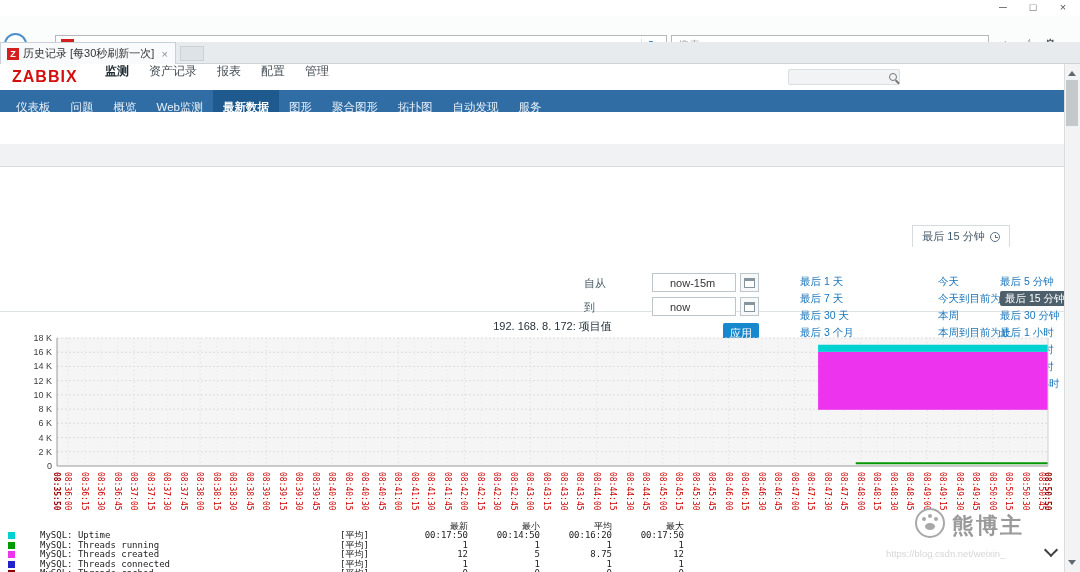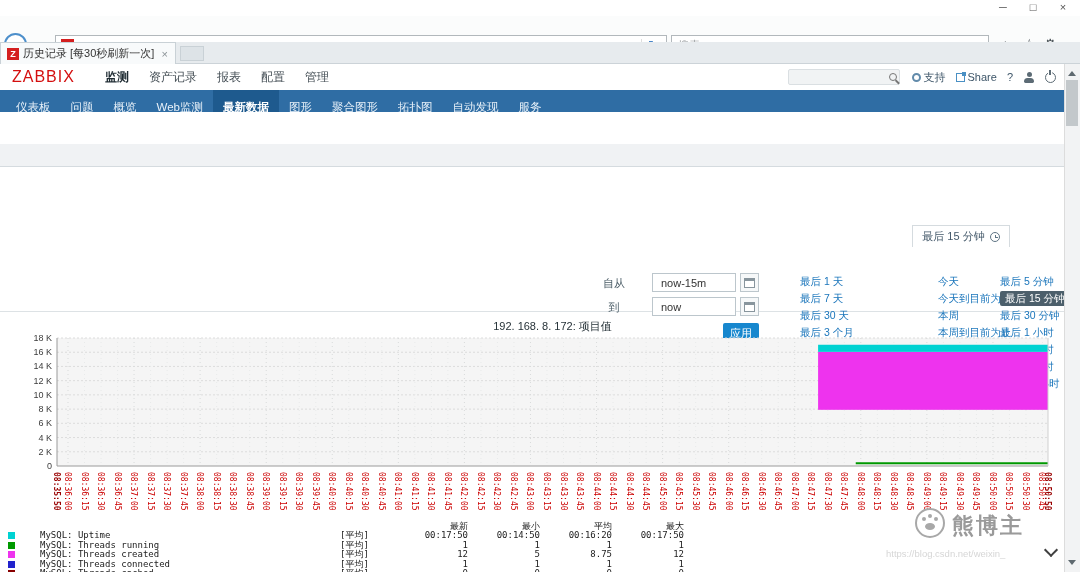--- a/index.html
+++ b/index.html
@@ -40,7 +40,7 @@
 
 
 #app{position:absolute;left:0;top:64px;width:1064px;height:508px;background:#fff;overflow:hidden}
-#zlogo{position:absolute;left:12px;top:4px;font-size:16px;font-weight:normal;color:#d40f0f;letter-spacing:1px}
+#zlogo{position:absolute;left:12px;top:4px;font-size:16px;font-weight:bold;color:#d40f0f;letter-spacing:1px}
 #main-nav{position:absolute;left:95px;top:0;height:14px;display:flex;}
 .nav-item{padding:0 10px;font-size:12px;color:#444e55;line-height:26px}
 .nav-item.active{font-weight:bold;color:#1f2c33}

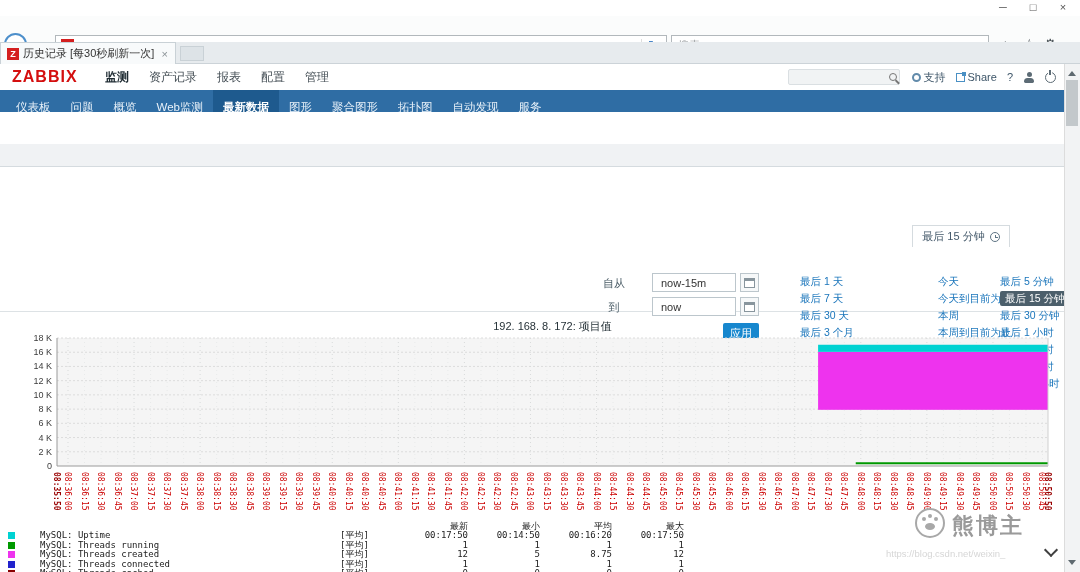--- a/index.html
+++ b/index.html
@@ -41,7 +41,7 @@
 
 #app{position:absolute;left:0;top:64px;width:1064px;height:508px;background:#fff;overflow:hidden}
 #zlogo{position:absolute;left:12px;top:4px;font-size:16px;font-weight:bold;color:#d40f0f;letter-spacing:1px}
-#main-nav{position:absolute;left:95px;top:0;height:14px;display:flex;}
+#main-nav{position:absolute;left:95px;top:0;height:14px;display:flex;align-items:center}
 .nav-item{padding:0 10px;font-size:12px;color:#444e55;line-height:26px}
 .nav-item.active{font-weight:bold;color:#1f2c33}
 #hsearch{position:absolute;left:788px;top:5px;width:112px;height:16px;background:#f1f3f4;border:1px solid #dadfe2;

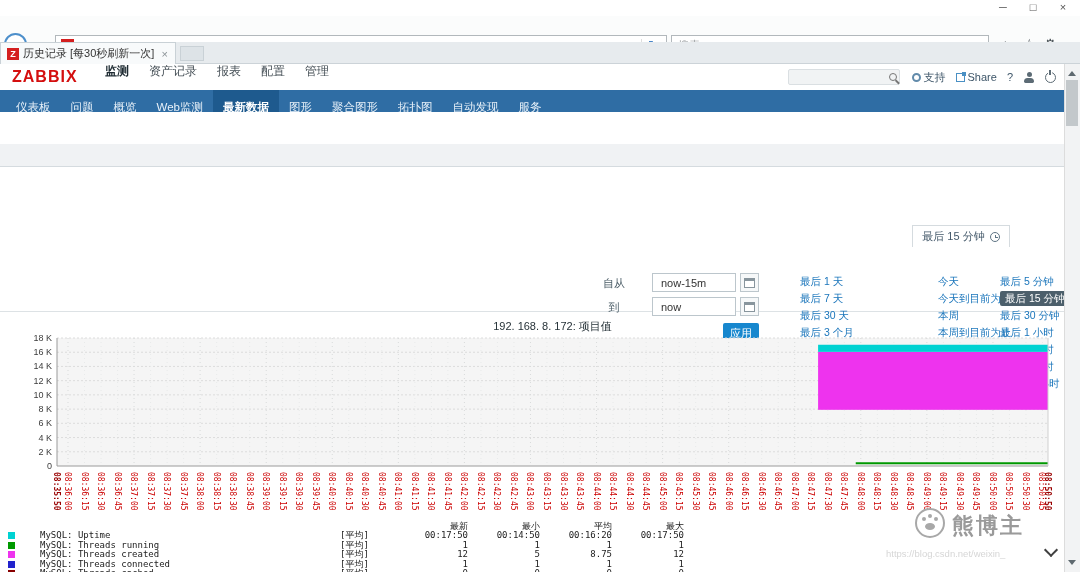--- a/index.html
+++ b/index.html
@@ -183,19 +183,6 @@
       </nav>
     <div id="hsearch">
       <span class="mag" style="margin-right:0"></span>
-    </div>
-    <div id="header-right">
-      <span class="hitem">
-        <span class="ic-ring"></span>
-        <span>支持</span>
-      </span>
-      <span class="hitem">
-        <span class="ic-share"></span>
-        <span>Share</span>
-      </span>
-      <span class="hitem">?</span>
-      <span class="ic-user"></span>
-      <span class="ic-power"></span>
     </div>
     <div id="subnav">
         <span class="sub-item">仪表板</span>

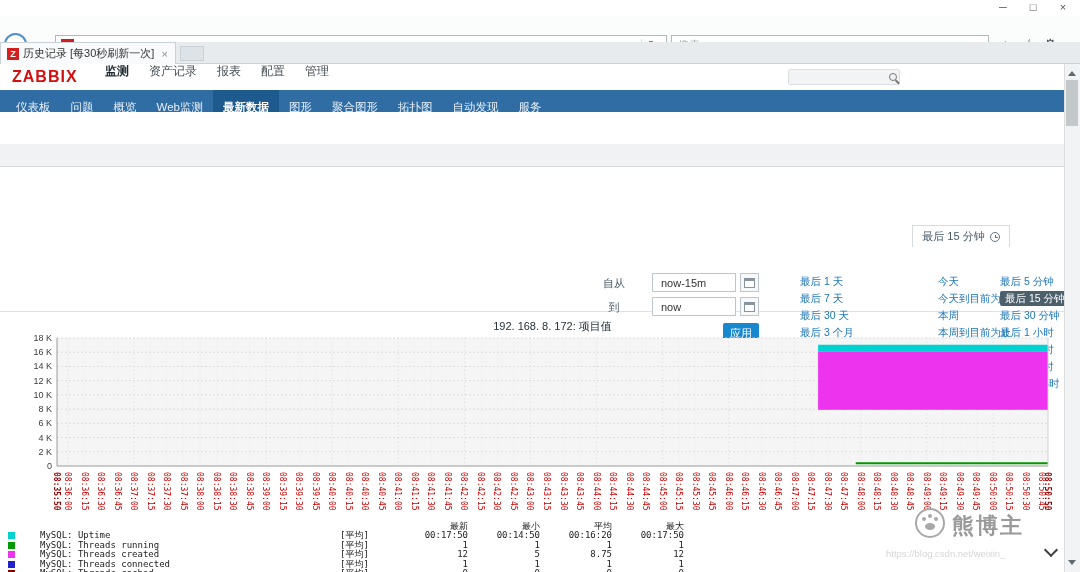--- a/index.html
+++ b/index.html
@@ -87,7 +87,7 @@
 
 #filterpanel{position:absolute;left:0;top:102px;width:1064px;height:146px;background:#fff;
   border-top:1px solid #d5dbdf;border-bottom:1px solid #dde2e5}
-.f-label{position:absolute;width:60px;text-align:center;font-size:11px;color:#4a5c66}
+.f-label{position:absolute;width:60px;text-align:left;font-size:11px;color:#4a5c66}
 #from-label{left:584px;top:109px}
 #to-label{left:584px;top:133px}
 .f-input{position:absolute;width:84px;height:19px;border:1px solid #bcc6cc;font-size:11px;padding:0 8px;color:#333;

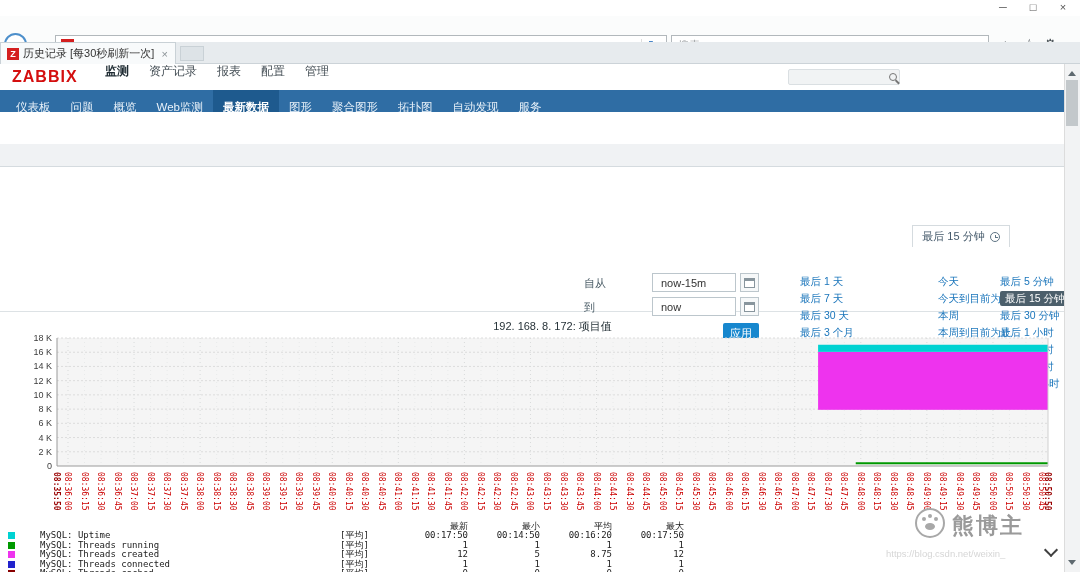--- a/index.html
+++ b/index.html
@@ -90,7 +90,7 @@
 .f-label{position:absolute;width:60px;text-align:left;font-size:11px;color:#4a5c66}
 #from-label{left:584px;top:109px}
 #to-label{left:584px;top:133px}
-.f-input{position:absolute;width:84px;height:19px;border:1px solid #bcc6cc;font-size:11px;padding:0 8px;color:#333;
+.f-input{position:absolute;width:84px;height:19px;border:1px solid #bcc6cc;font-size:11px;padding:0 17px;color:#333;
   font-family:inherit;background:#fff}
 #from-input{left:652px;top:106px}
 #to-input{left:652px;top:130px}

